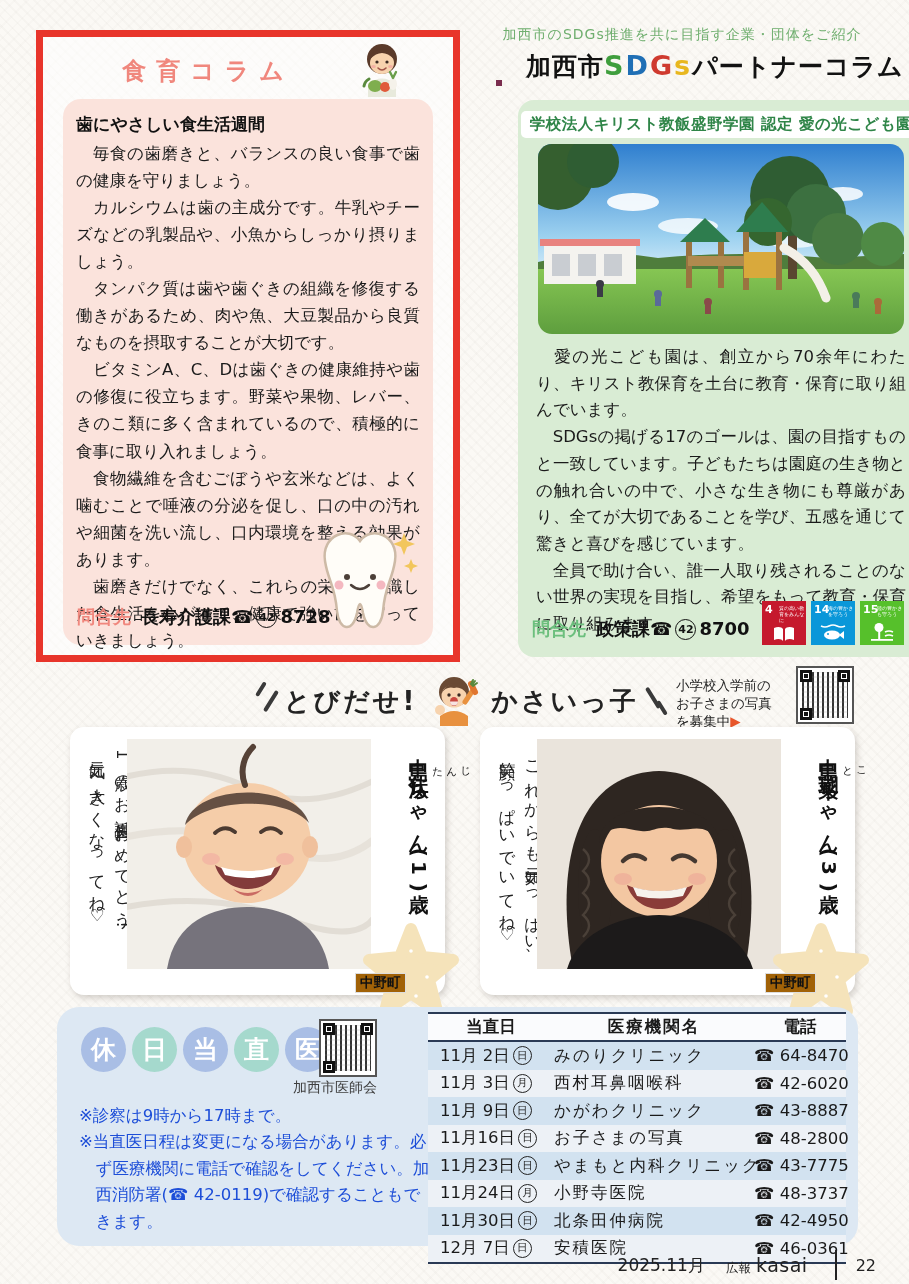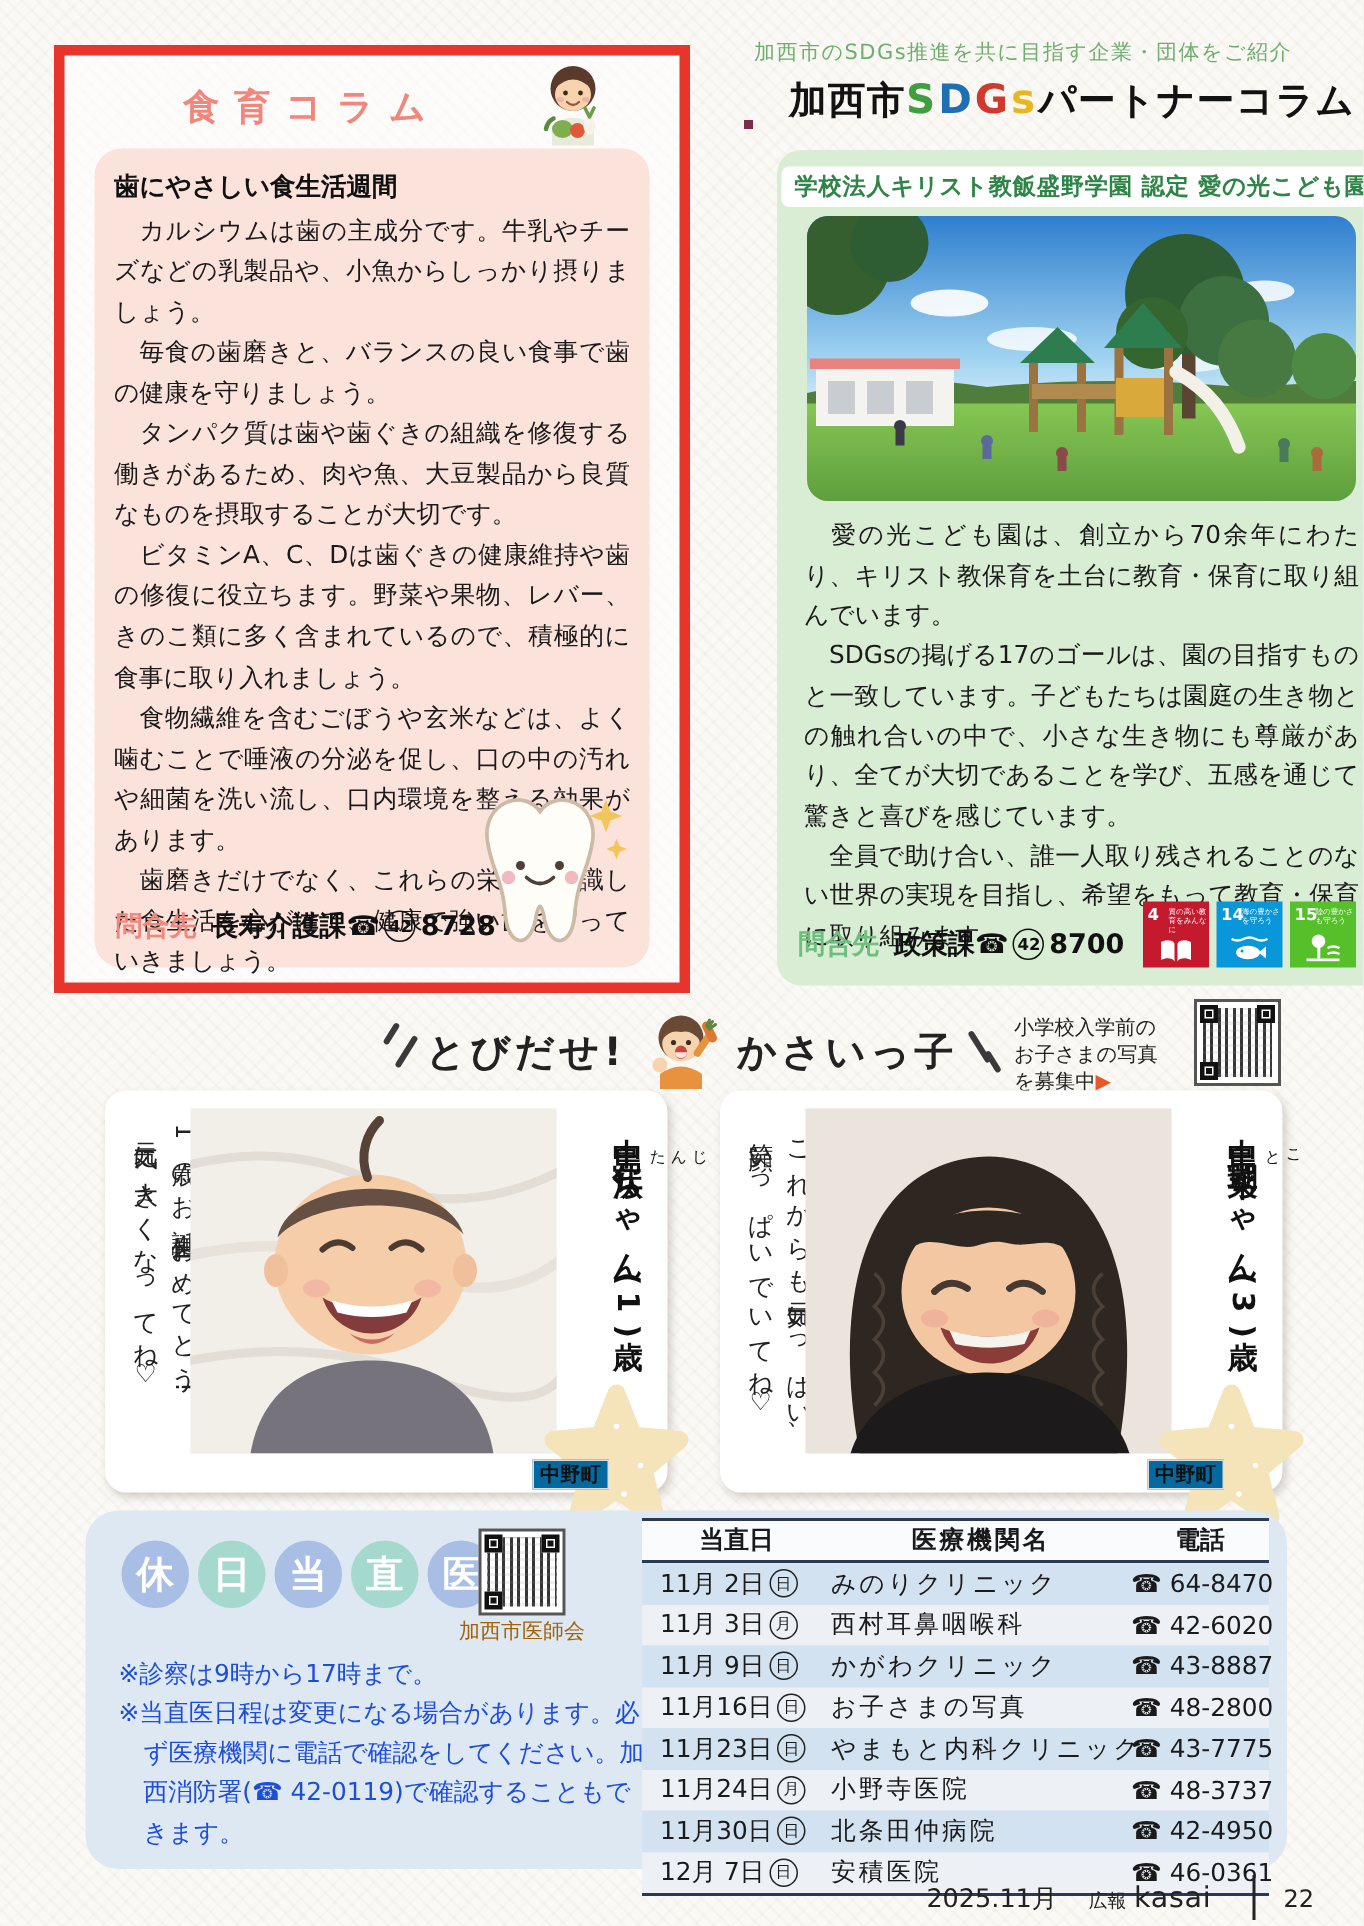--- a/index.html
+++ b/index.html
@@ -137,8 +137,8 @@
     </div>
     <div class="pink-panel">
       <h3>歯にやさしい食生活週間</h3>
+      <p>　毎食の歯磨きと、バランスの良い食事で歯の健康を守りましょう。</p>
       <p>　カルシウムは歯の主成分です。牛乳やチーズなどの乳製品や、小魚からしっかり摂りましょう。</p>
-      <p>　毎食の歯磨きと、バランスの良い食事で歯の健康を守りましょう。</p>
       <p>　タンパク質は歯や歯ぐきの組織を修復する働きがあるため、肉や魚、大豆製品から良質なものを摂取することが大切です。</p>
       <p>　ビタミンA、C、Dは歯ぐきの健康維持や歯の修復に役立ちます。野菜や果物、レバー、きのこ類に多く含まれているので、積極的に食事に取り入れましょう。</p>
       <p>　食物繊維を含むごぼうや玄米などは、よく噛むことで唾液の分泌を促し、口の中の汚れや細菌を洗い流し、口内環境を整える効果があります。</p>

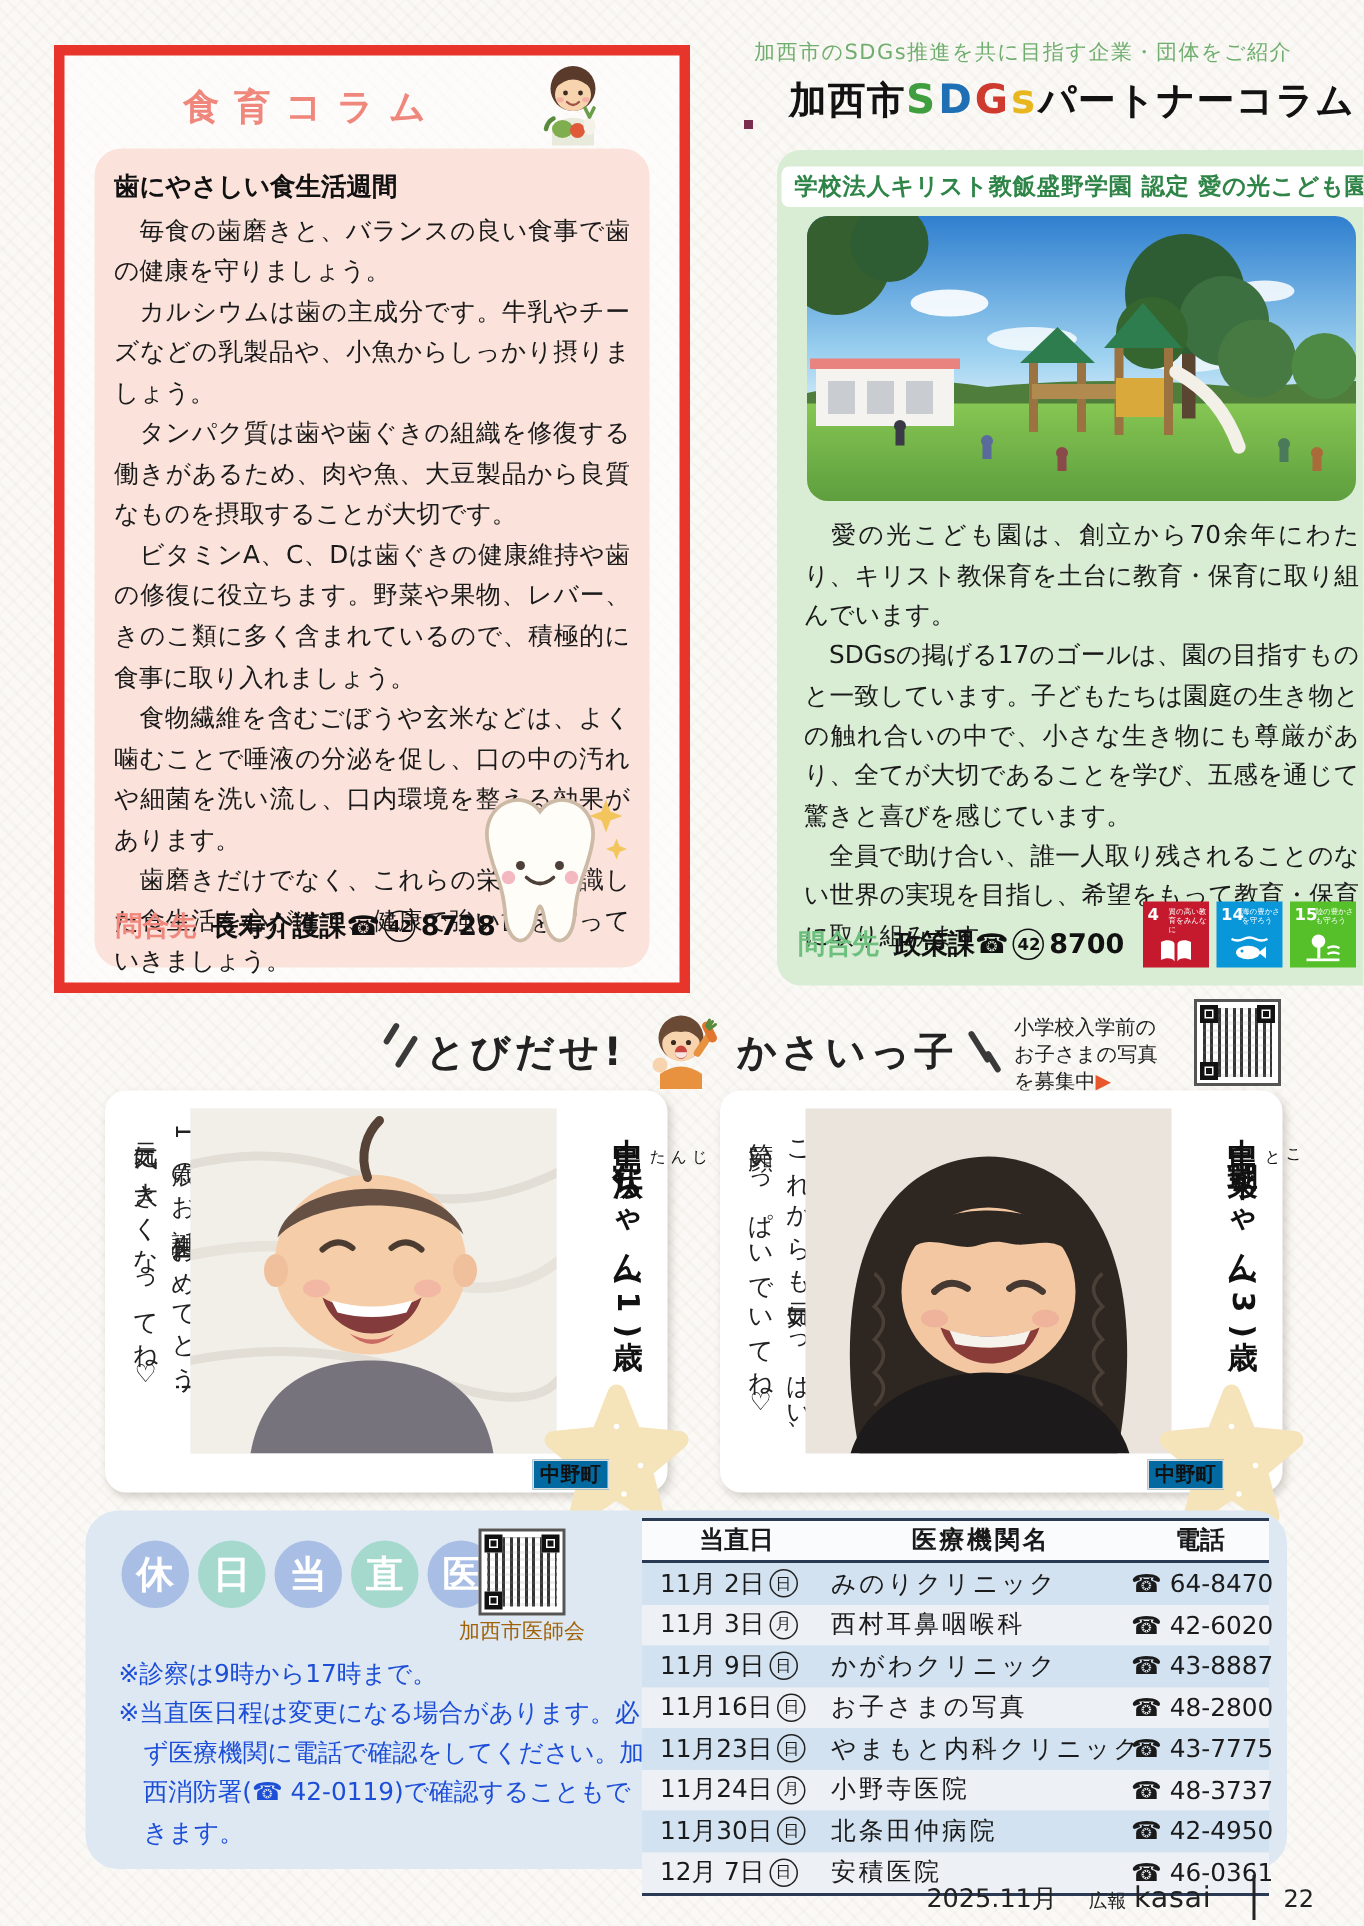--- a/index.html
+++ b/index.html
@@ -77,7 +77,7 @@
   .furigana{position:absolute;left:100%;top:8px;font-size:10.5px;font-weight:400;letter-spacing:1px;}
   .star-badge{position:absolute;right:-16px;bottom:-26px;width:100px;height:100px;}
   .star-badge svg{width:100px;height:100px;}
-  .town-chip{position:absolute;left:-6px;top:52px;background:#0369a1;border:1px solid #ddd;
+  .town-chip{position:absolute;left:-6px;top:52px;background:#a16207;border:1px solid #ddd;
     padding:0 4px;font-size:13.5px;font-weight:600;color:#111;}
   
   .doctors-box{position:absolute;left:57px;top:1007px;width:801px;height:239px;background:#dde8f3;border-radius:22px;}

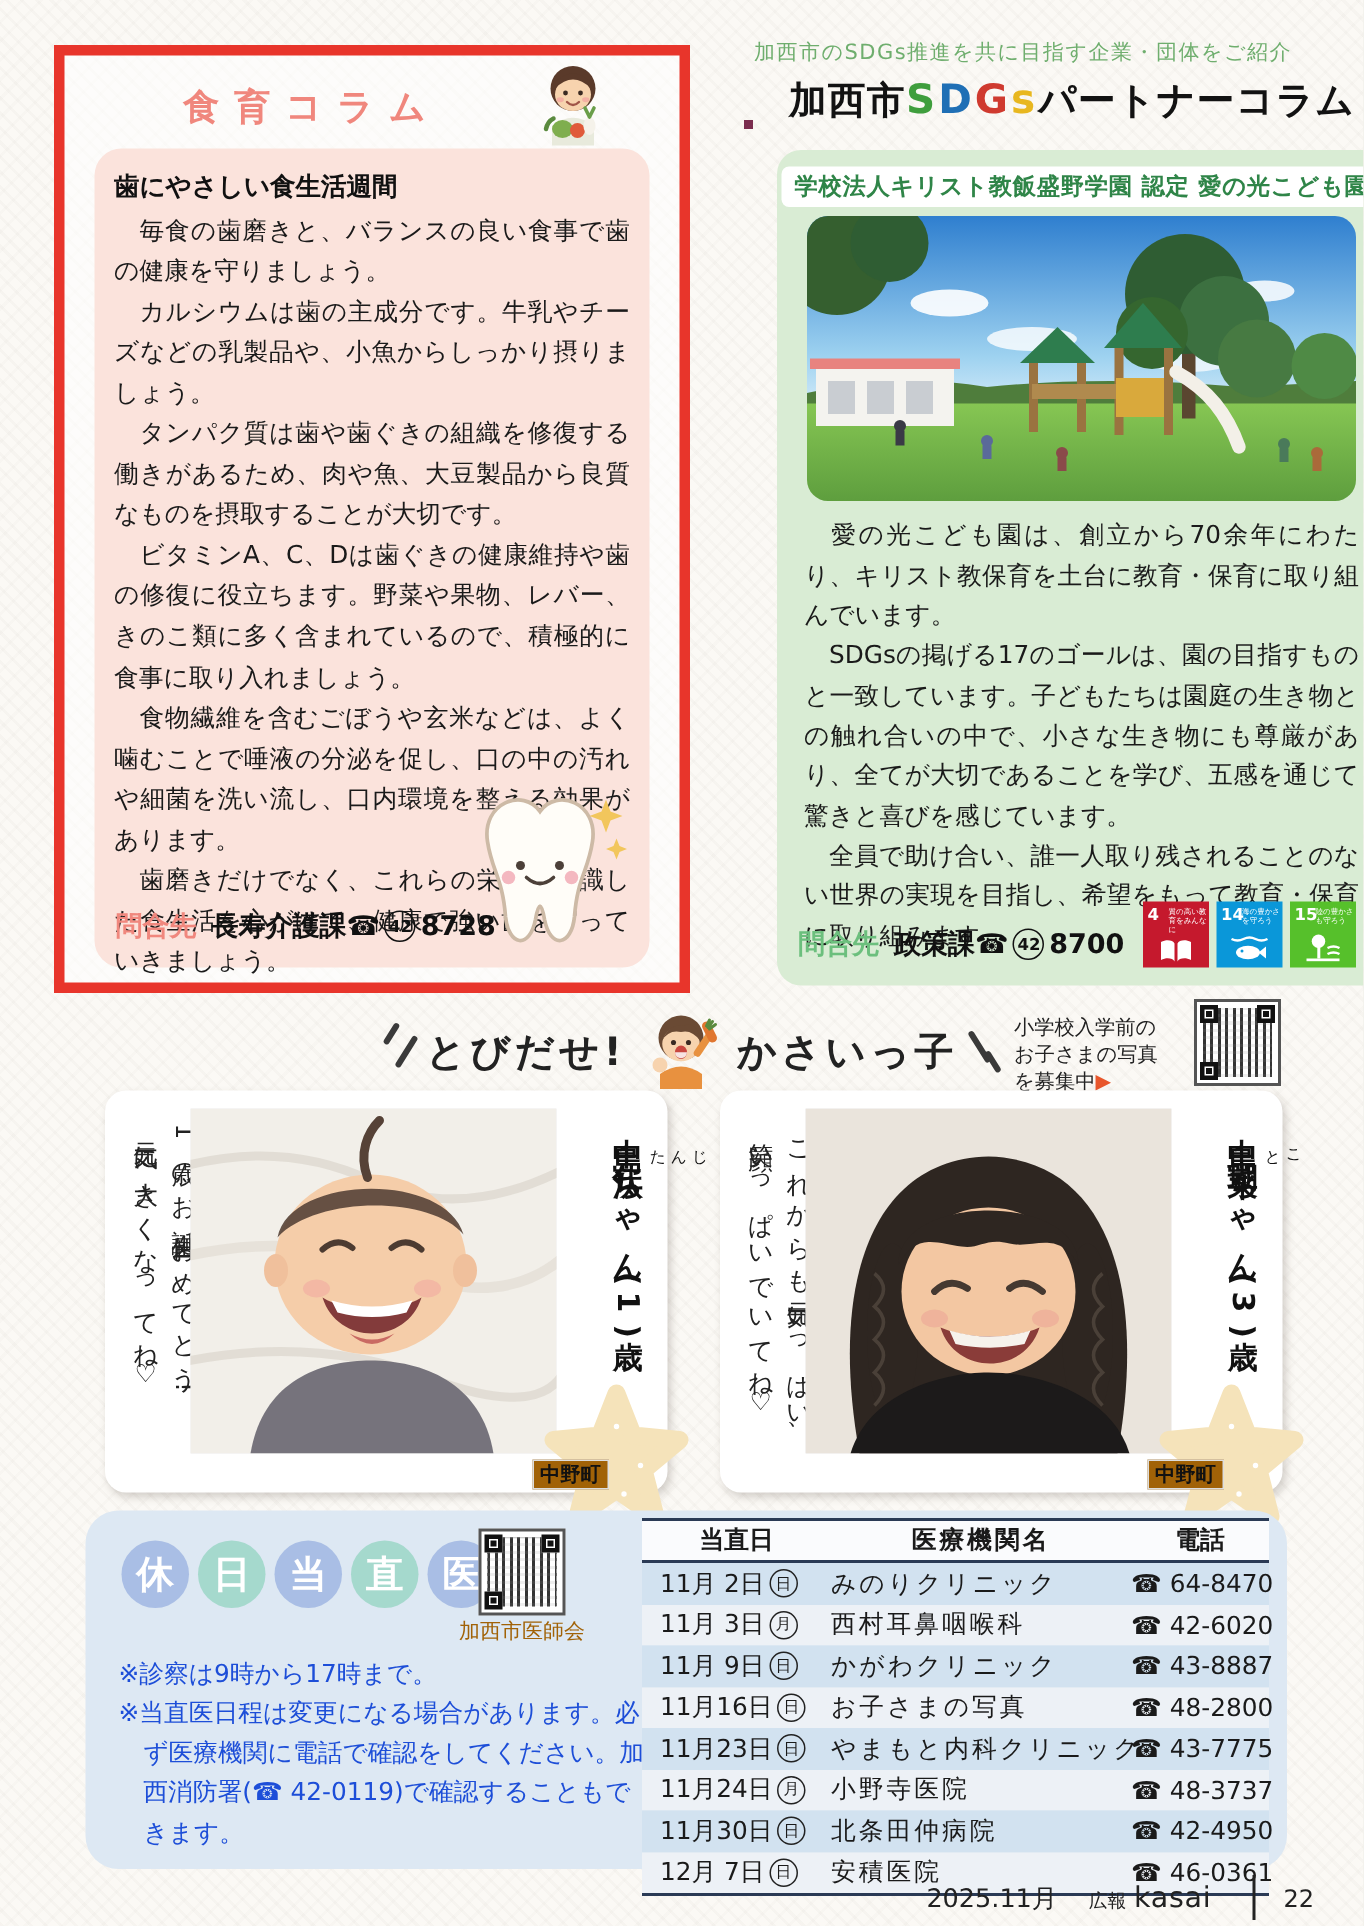--- a/index.html
+++ b/index.html
@@ -86,7 +86,7 @@
     color:#fff;font-size:25px;font-weight:bold;}
   .c-blue{background:#a9bee5;} .c-teal{background:#a5d9cd;}
   .qr-doctors{position:absolute;left:262px;top:12px;width:58px;height:58px;}
-  .qr-label{position:absolute;left:236px;top:72px;width:110px;text-align:center;color:#a16207;font-size:14px;}
+  .qr-label{position:absolute;left:236px;top:72px;width:110px;color:#404040;font-size:14px;}
   .doctor-notes{position:absolute;left:22px;top:96px;width:352px;font-size:16.5px;line-height:1.6;color:#1d4ed8;}
   .doctor-notes p{margin:0;padding-left:1em;text-indent:-1em;}
   .duty-table{position:absolute;left:371px;top:5px;width:418px;font-size:16.5px;}

